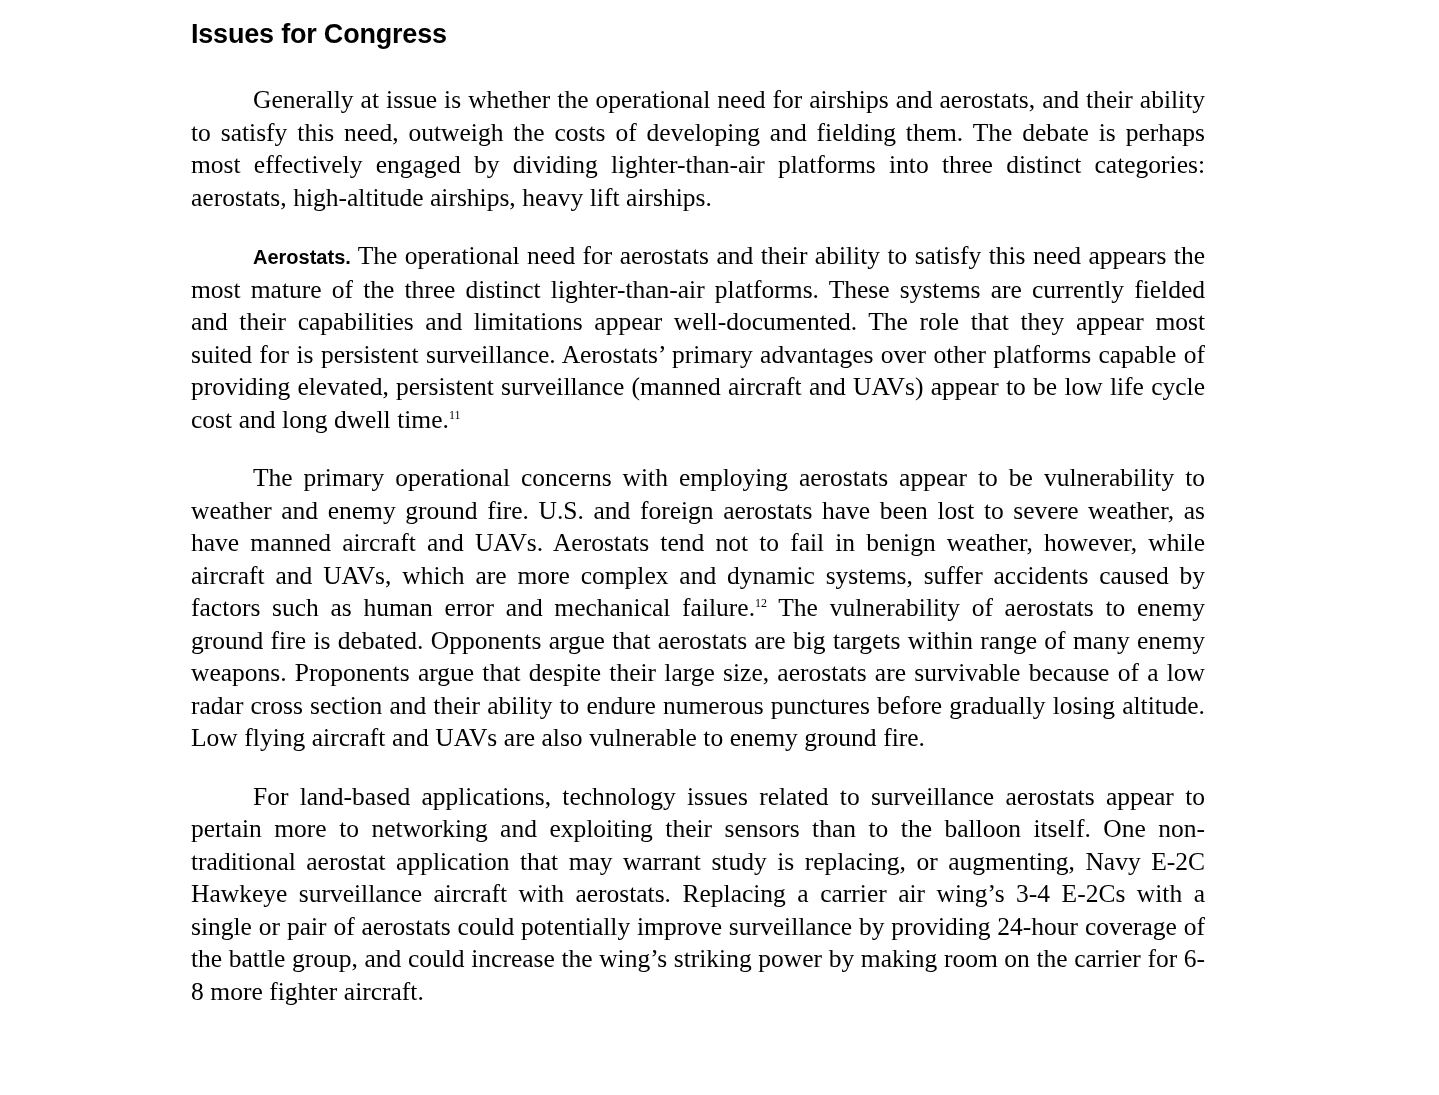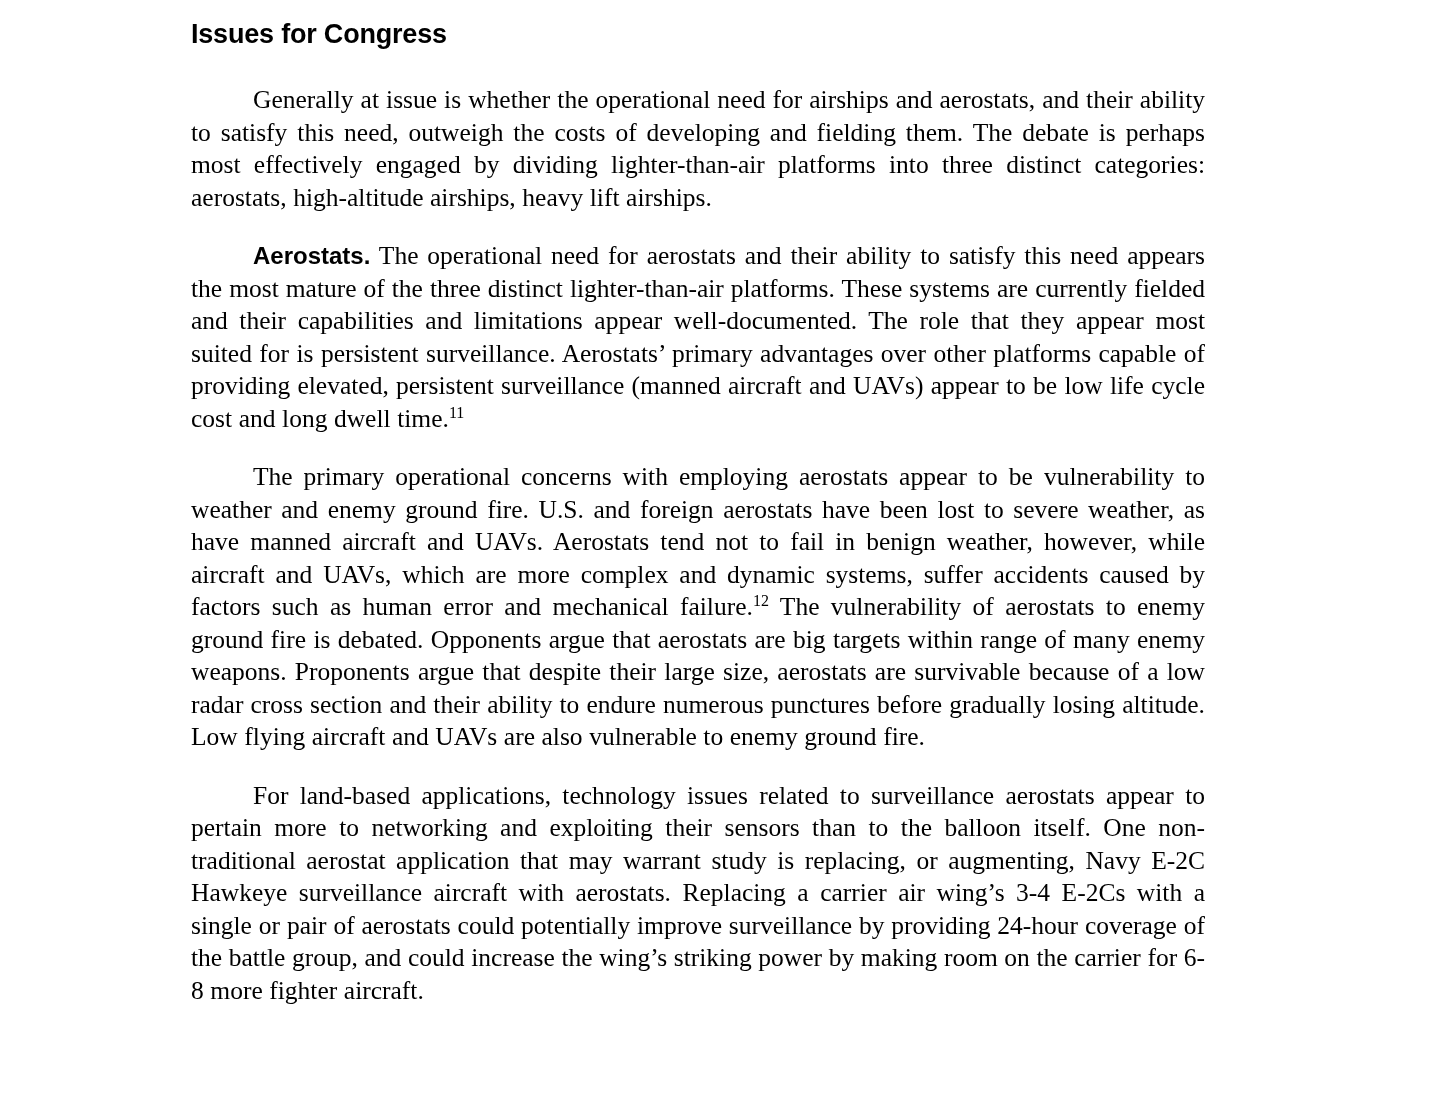--- a/index.html
+++ b/index.html
@@ -51,7 +51,7 @@
   .lead-label {
     font-family: "Liberation Sans", sans-serif;
     font-weight: bold;
-    font-size: 24px;
+    font-size: 20px;
   }
   sup {
     font-size: 16px;

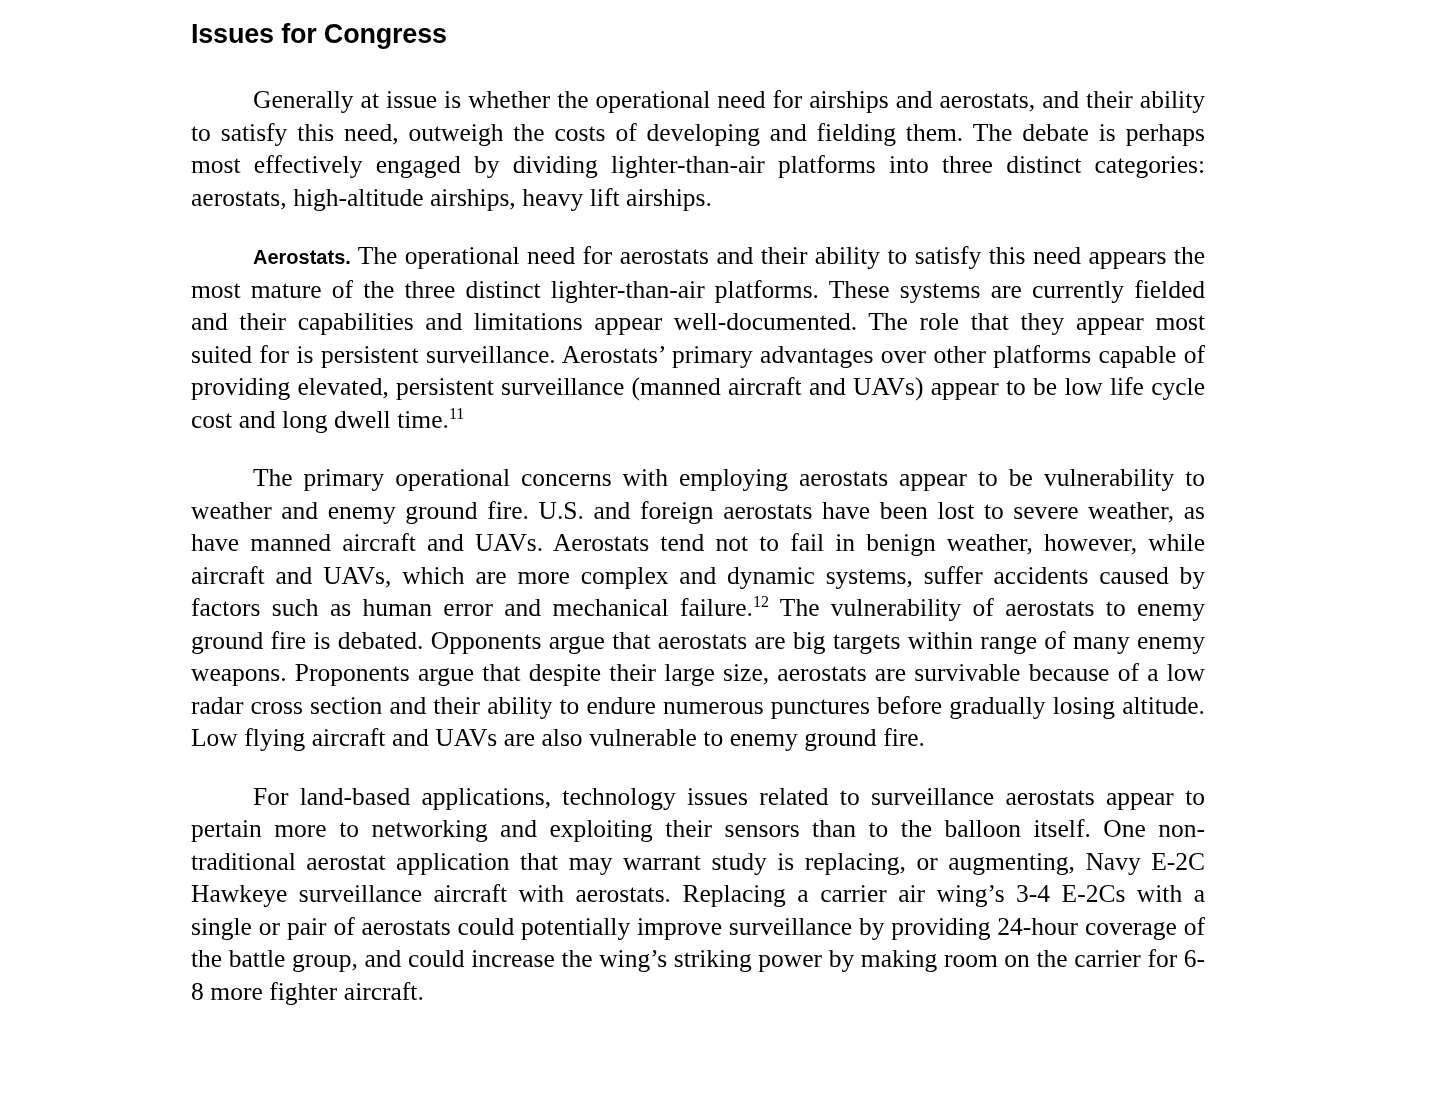--- a/index.html
+++ b/index.html
@@ -54,7 +54,7 @@
     font-size: 20px;
   }
   sup {
-    font-size: 16px;
+    font-size: 12px;
     line-height: 0;
     vertical-align: super;
   }

